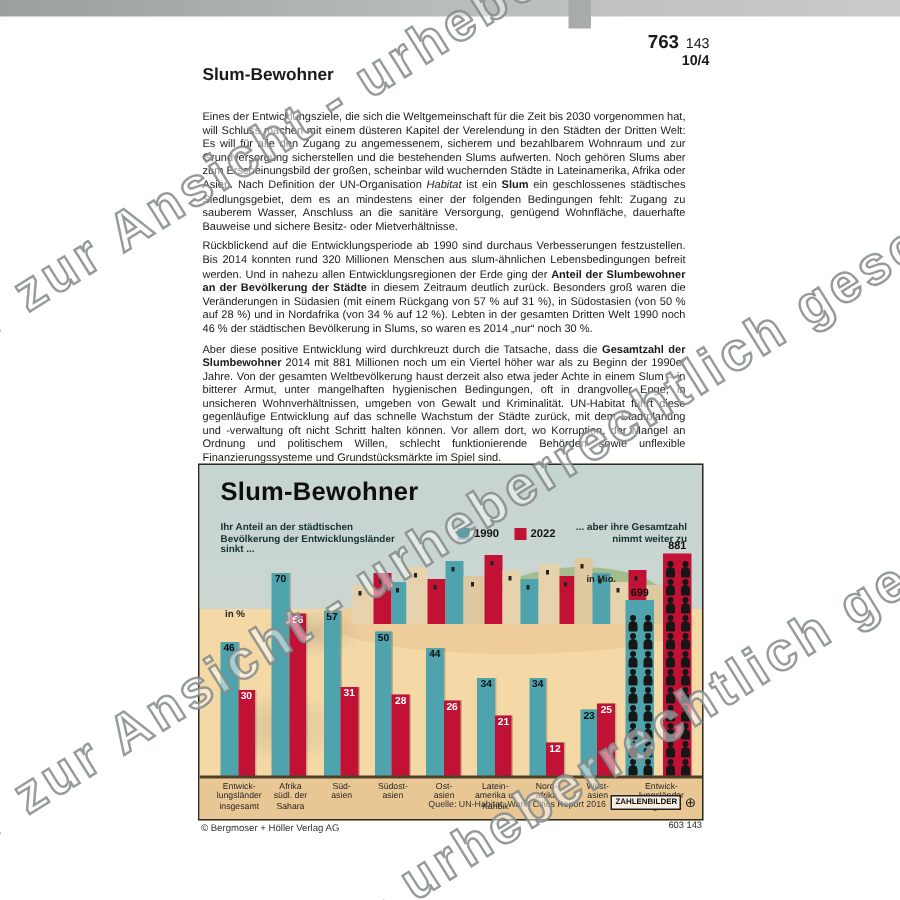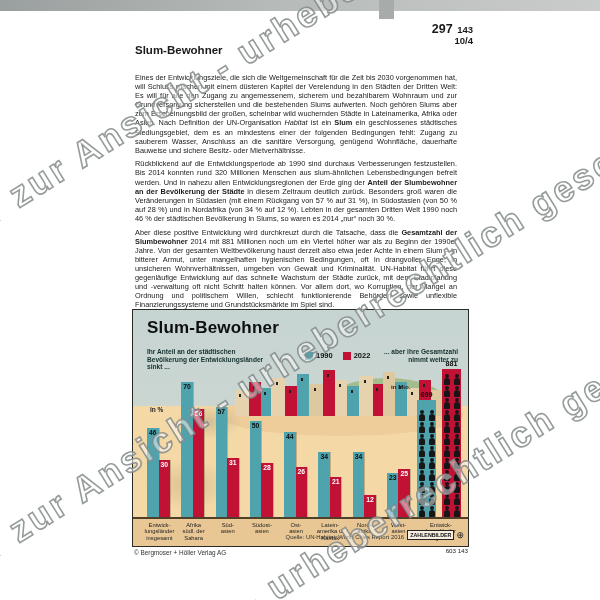--- a/index.html
+++ b/index.html
@@ -94,7 +94,7 @@
   <div class="scan-notch"></div>
 
   <div class="codes">
-    <div><span class="code-main">297</span> <span class="code-sub">143</span></div>
+    <div><span class="code-main">763</span> <span class="code-sub">143</span></div>
     <div class="code-issue">10/4</div>
   </div>
 

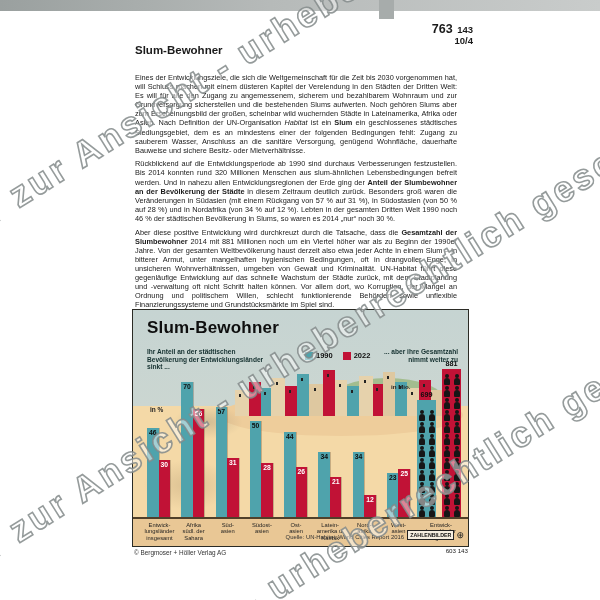--- a/index.html
+++ b/index.html
@@ -14,7 +14,7 @@
   
   .codes{position:absolute;right:127px;top:22px;text-align:right;line-height:11px;}
   .code-main{font-size:12.5px;font-weight:bold;}
-  .code-sub{font-size:9.5px;font-weight:bold;}
+  .code-sub{font-size:9.5px;font-weight:normal;}
   .code-issue{font-size:9.5px;font-weight:bold;}
 
   .doc-title{position:absolute;left:135px;top:44px;font-size:11.5px;font-weight:bold;}

